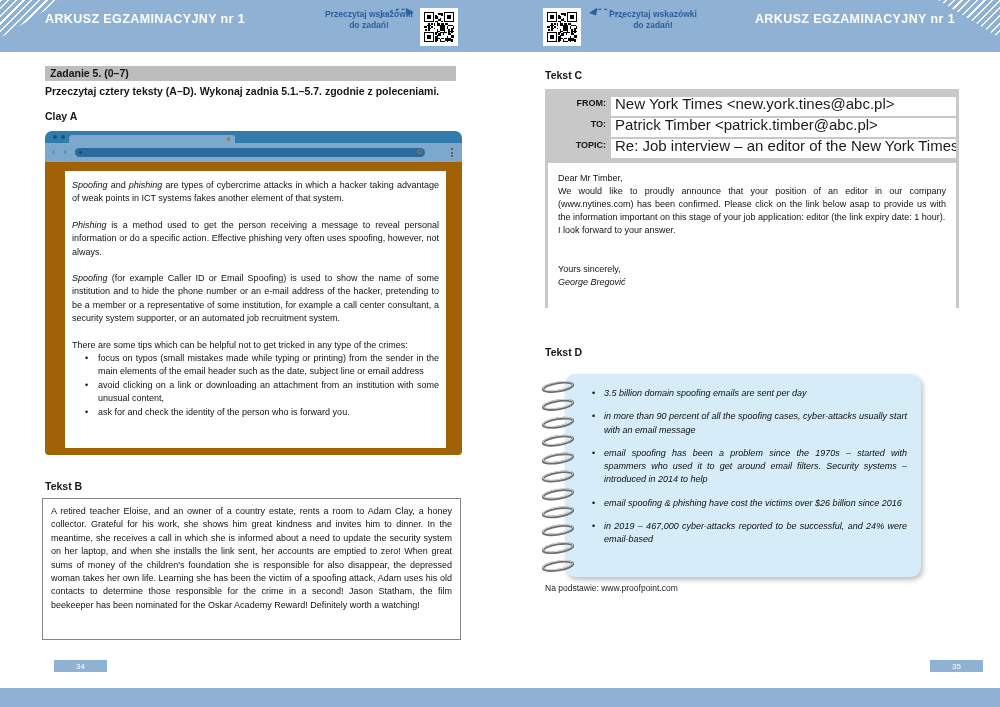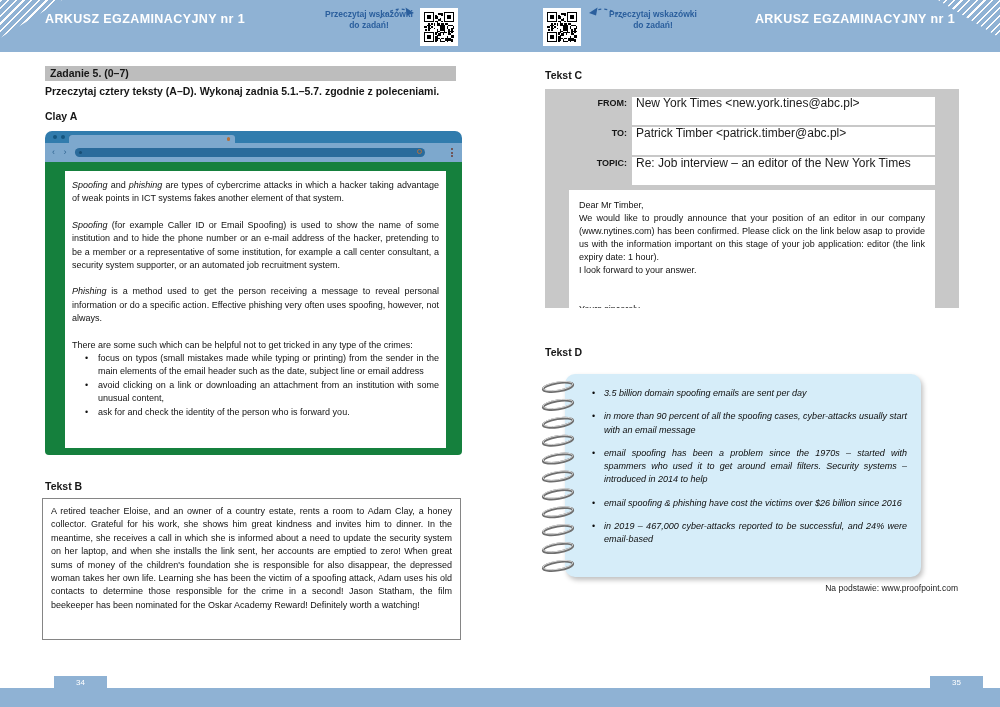--- a/index.html
+++ b/index.html
@@ -71,7 +71,7 @@
 
   
   .email{position:absolute;left:545px;top:89px;width:414px;height:219px;box-sizing:border-box;
-         background:#c8c8c8;padding:8px 24px;overflow:hidden;}
+         background:#c8c8c8;padding:8px 3px;overflow:hidden;}
   .e-row{display:flex;margin-bottom:2px;}
   .e-lab{width:58px;text-align:right;font-weight:bold;font-size:9px;line-height:13px;padding-right:5px;color:#161616;}
   .e-val{flex:1;background:#fff;height:28px;font-size:12px;line-height:13px;padding:0 4px;white-space:nowrap;overflow:hidden;}

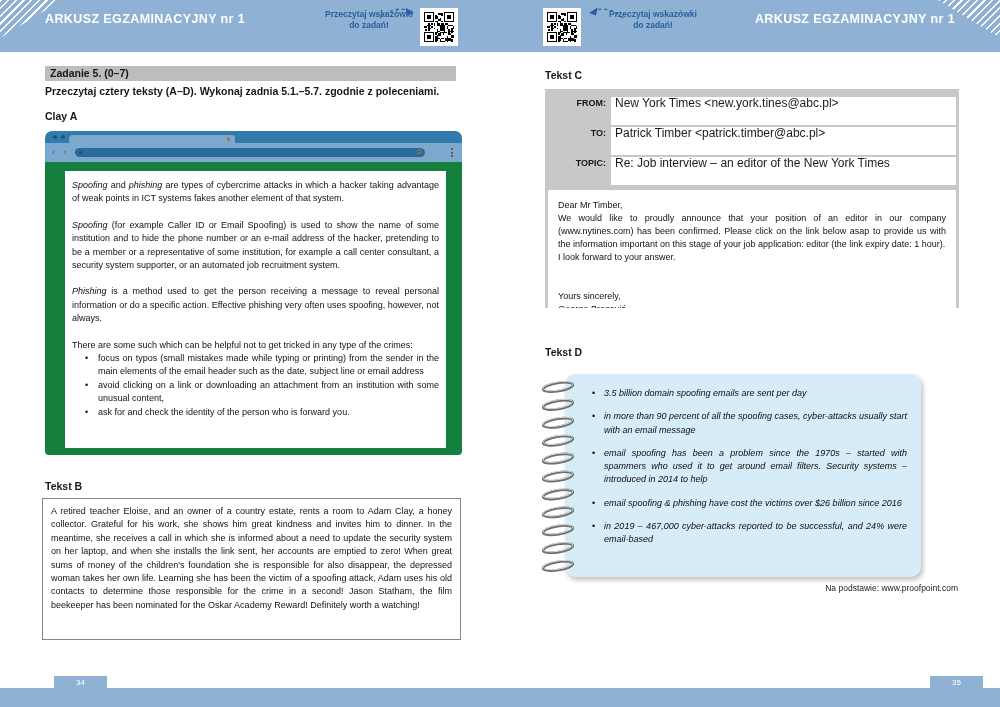--- a/index.html
+++ b/index.html
@@ -74,7 +74,7 @@
          background:#c8c8c8;padding:8px 3px;overflow:hidden;}
   .e-row{display:flex;margin-bottom:2px;}
   .e-lab{width:58px;text-align:right;font-weight:bold;font-size:9px;line-height:13px;padding-right:5px;color:#161616;}
-  .e-val{flex:1;background:#fff;height:28px;font-size:12px;line-height:13px;padding:0 4px;white-space:nowrap;overflow:hidden;}
+  .e-val{flex:1;background:#fff;height:19px;font-size:15px;line-height:13px;padding:0 4px;white-space:nowrap;overflow:hidden;}
   .e-body{margin-top:5px;background:#fff;height:152px;box-sizing:border-box;padding:9px 10px 4px;
           font-size:9px;line-height:13px;color:#121212;overflow:hidden;}
   .e-body p{margin:0;}

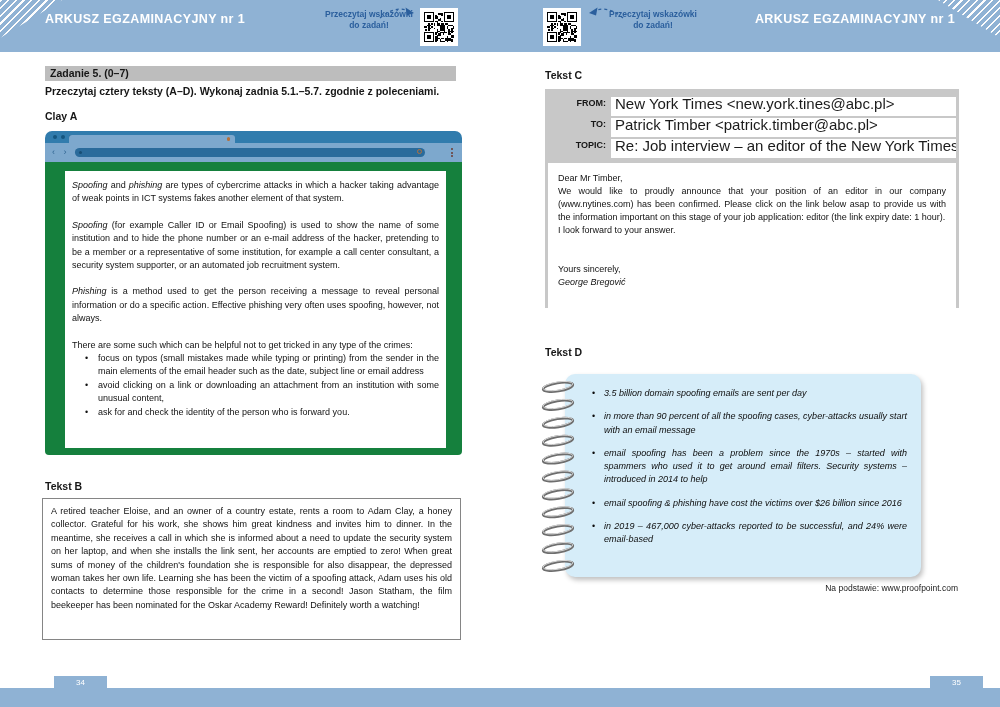--- a/index.html
+++ b/index.html
@@ -55,7 +55,7 @@
                    border:1.5px solid #b5713b;background:#2a6b9b;box-sizing:border-box;}
   .b-menu{position:absolute;right:9px;top:5px;display:flex;flex-direction:column;gap:1.5px;}
   .b-menu i{width:2px;height:2px;border-radius:50%;background:#6d3b31;}
-  .b-body{position:absolute;top:31px;left:0;right:0;bottom:0;background:#15803d;}
+  .b-body{position:absolute;top:31px;left:0;right:0;bottom:0;background:#a16207;}
   .b-content{position:absolute;left:20px;right:16px;top:9px;bottom:7px;background:#fff;overflow:hidden;}
   .b-text{padding:8px 7px 0 7px;font-size:9px;line-height:13.4px;text-align:justify;color:#121212;}
   .b-text p{margin:0 0 13px 0;}

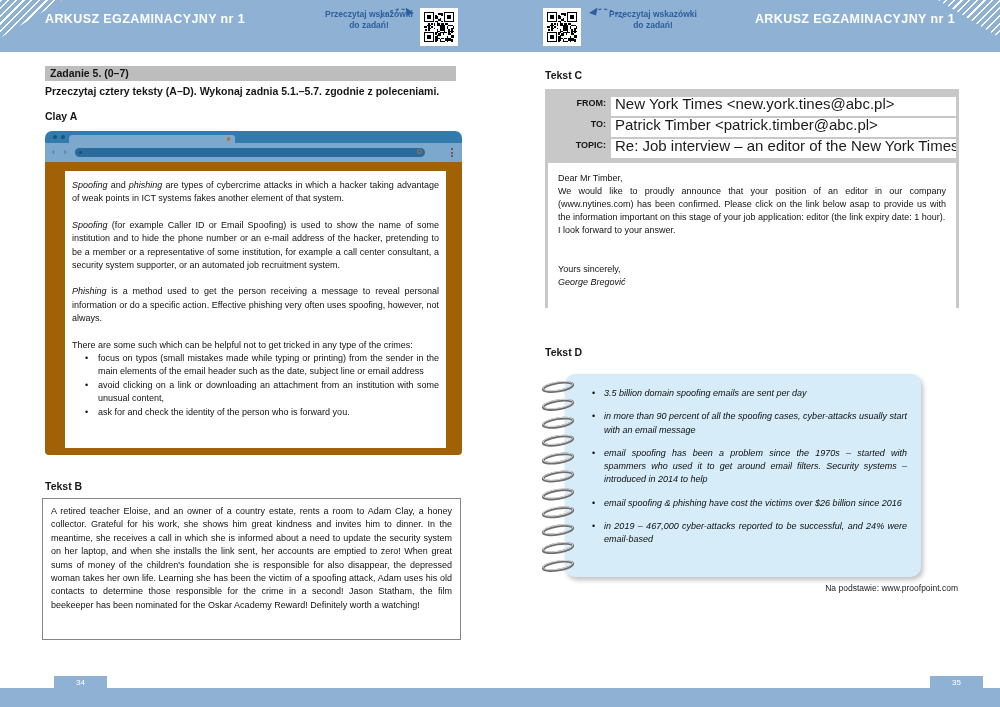--- a/index.html
+++ b/index.html
@@ -434,8 +434,8 @@
       <div class="b-content">
         <div class="b-text">
           <p><i>Spoofing</i><span> and </span><i>phishing</i><span> are types of cybercrime attacks in which a hacker taking advantage of weak points in ICT systems fakes another element of that system.</span></p>
+          <p><i>Phishing</i><span> is a method used to get the person receiving a message to reveal personal information or do a specific action. Effective phishing very often uses spoofing, however, not always.</span></p>
           <p><i>Spoofing</i><span> (for example Caller ID or Email Spoofing) is used to show the name of some institution and to hide the phone number or an e-mail address of the hacker, pretending to be a member or a representative of some institution, for example a call center consultant, a security system supporter, or an automated job recruitment system.</span></p>
-          <p><i>Phishing</i><span> is a method used to get the person receiving a message to reveal personal information or do a specific action. Effective phishing very often uses spoofing, however, not always.</span></p>
           <p class="np">There are some such which can be helpful not to get tricked in any type of the crimes:</p>
           <ul class="dotted">
             <li>focus on typos (small mistakes made while typing or printing) from the sender in the main elements of the email header such as the date, subject line or email address</li>

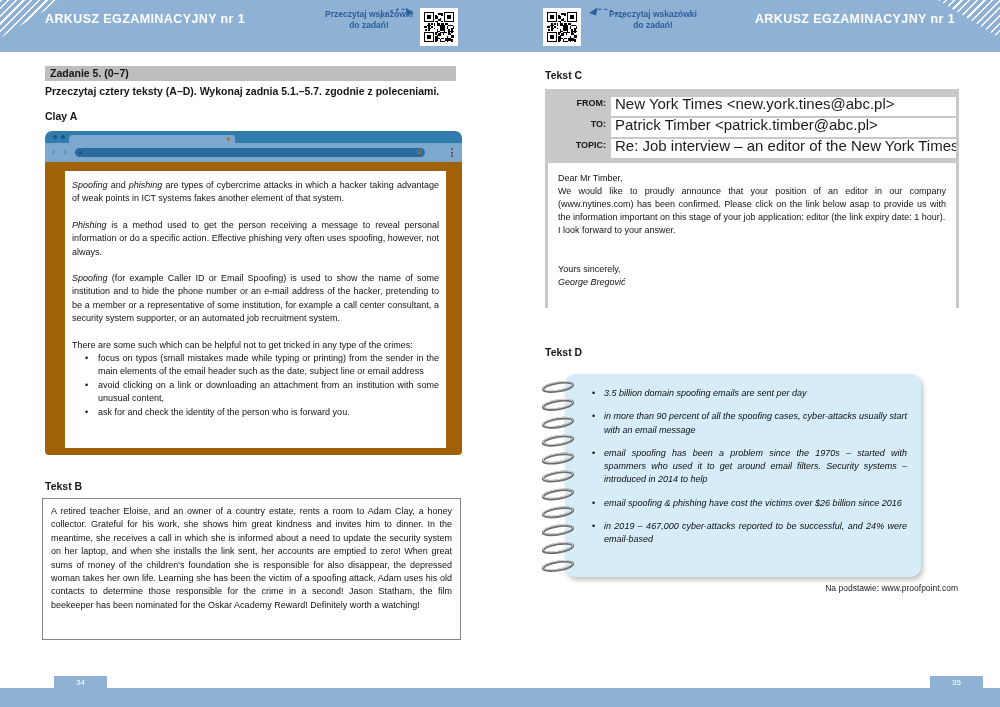--- a/index.html
+++ b/index.html
@@ -436,7 +436,7 @@
           <p><i>Spoofing</i><span> and </span><i>phishing</i><span> are types of cybercrime attacks in which a hacker taking advantage of weak points in ICT systems fakes another element of that system.</span></p>
           <p><i>Phishing</i><span> is a method used to get the person receiving a message to reveal personal information or do a specific action. Effective phishing very often uses spoofing, however, not always.</span></p>
           <p><i>Spoofing</i><span> (for example Caller ID or Email Spoofing) is used to show the name of some institution and to hide the phone number or an e-mail address of the hacker, pretending to be a member or a representative of some institution, for example a call center consultant, a security system supporter, or an automated job recruitment system.</span></p>
-          <p class="np">There are some such which can be helpful not to get tricked in any type of the crimes:</p>
+          <p class="np">There are some tips which can be helpful not to get tricked in any type of the crimes:</p>
           <ul class="dotted">
             <li>focus on typos (small mistakes made while typing or printing) from the sender in the main elements of the email header such as the date, subject line or email address</li>
             <li>avoid clicking on a link or downloading an attachment from an institution with some unusual content,</li>

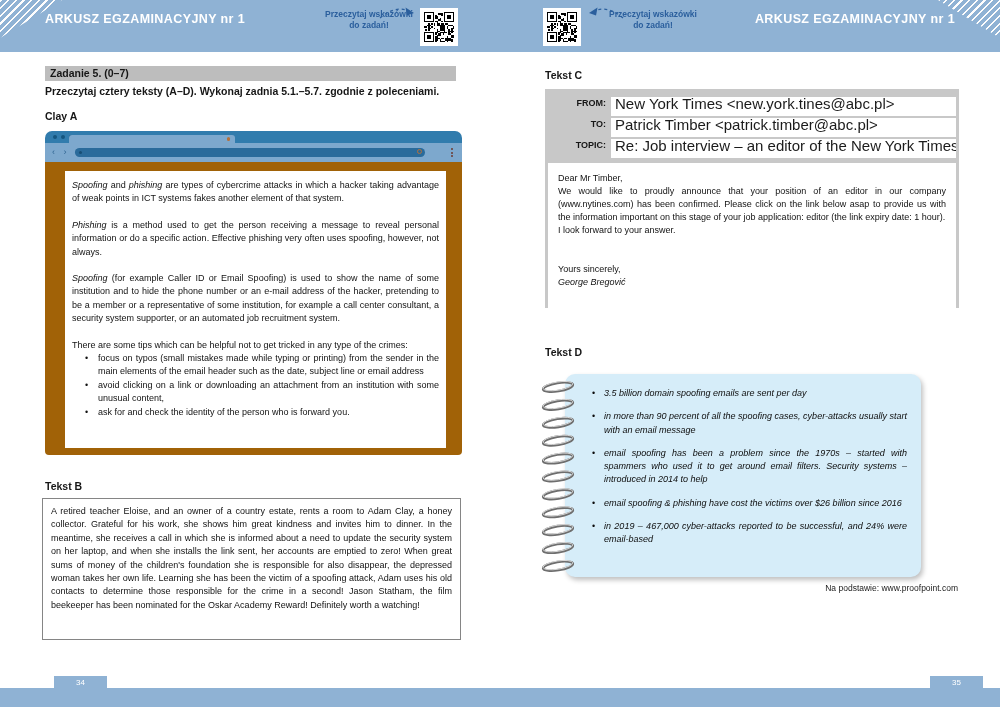--- a/index.html
+++ b/index.html
@@ -92,7 +92,7 @@
               text-align:justify;margin-bottom:10px;color:#0c0c0c;}
   .notepad li::before{content:"•";position:absolute;left:-12px;font-style:normal;}
   .spirals{position:absolute;left:536px;top:378px;}
-  .source-line{position:absolute;left:545px;top:583px;width:413px;text-align:right;font-size:8.5px;color:#222;}
+  .source-line{position:absolute;left:545px;top:583px;width:413px;text-align:left;font-size:8.5px;color:#222;}
 </style>
 </head>
 <body>

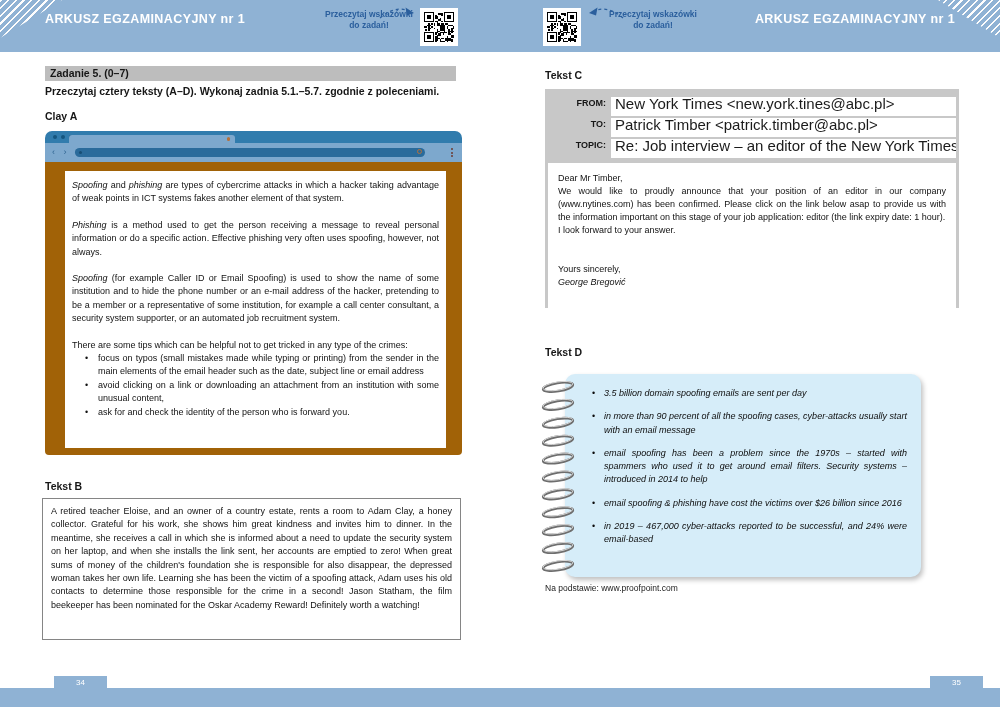--- a/index.html
+++ b/index.html
@@ -29,7 +29,7 @@
   .qr-box.r{left:543px;}
   .qr-box svg{width:30px;height:30px;display:block;}
 
-  .page-tab{position:absolute;top:676px;width:53px;height:12px;background:#8fb2d4;
+  .page-tab{position:absolute;top:660px;width:53px;height:12px;background:#8fb2d4;
             color:#fff;font-size:8px;text-align:center;line-height:13px;}
   .page-tab.l{left:54px;}
   .page-tab.r{left:930px;}

